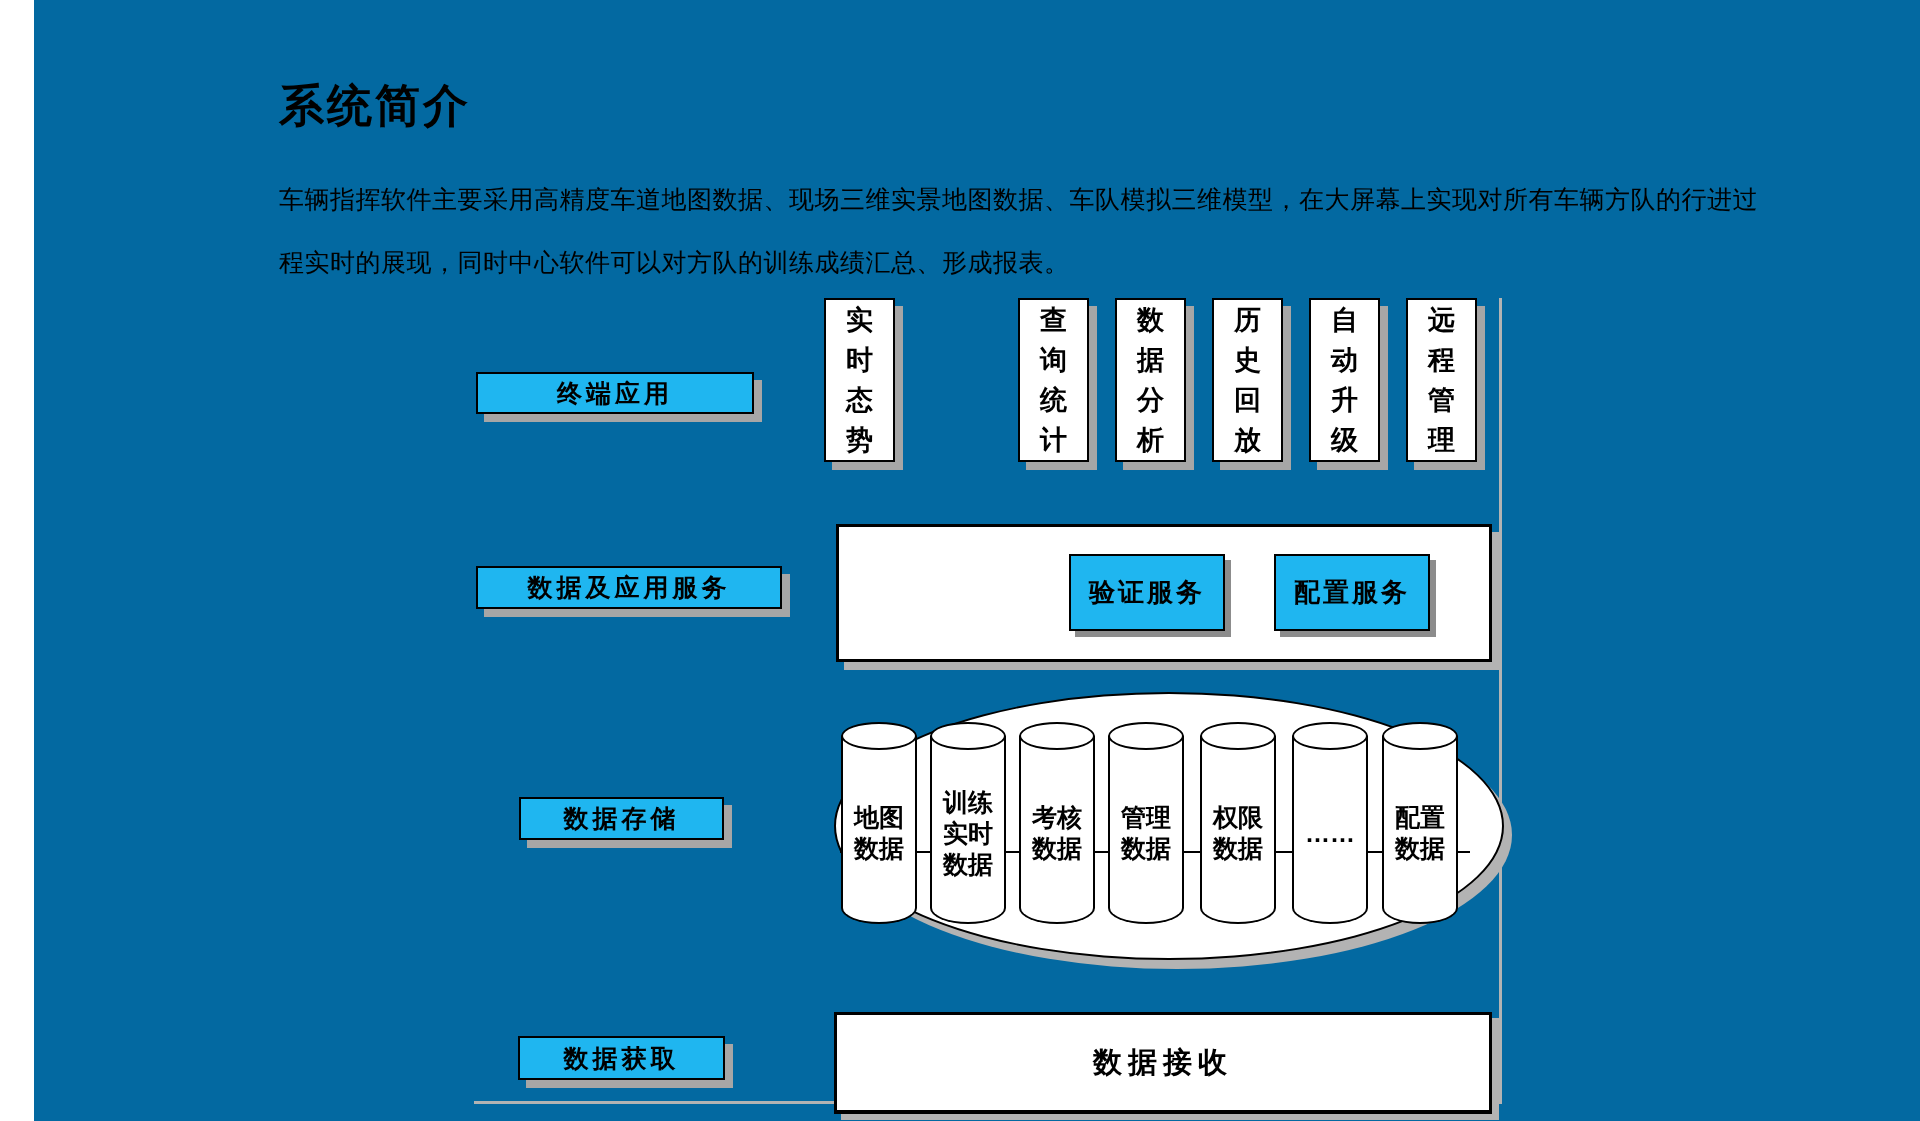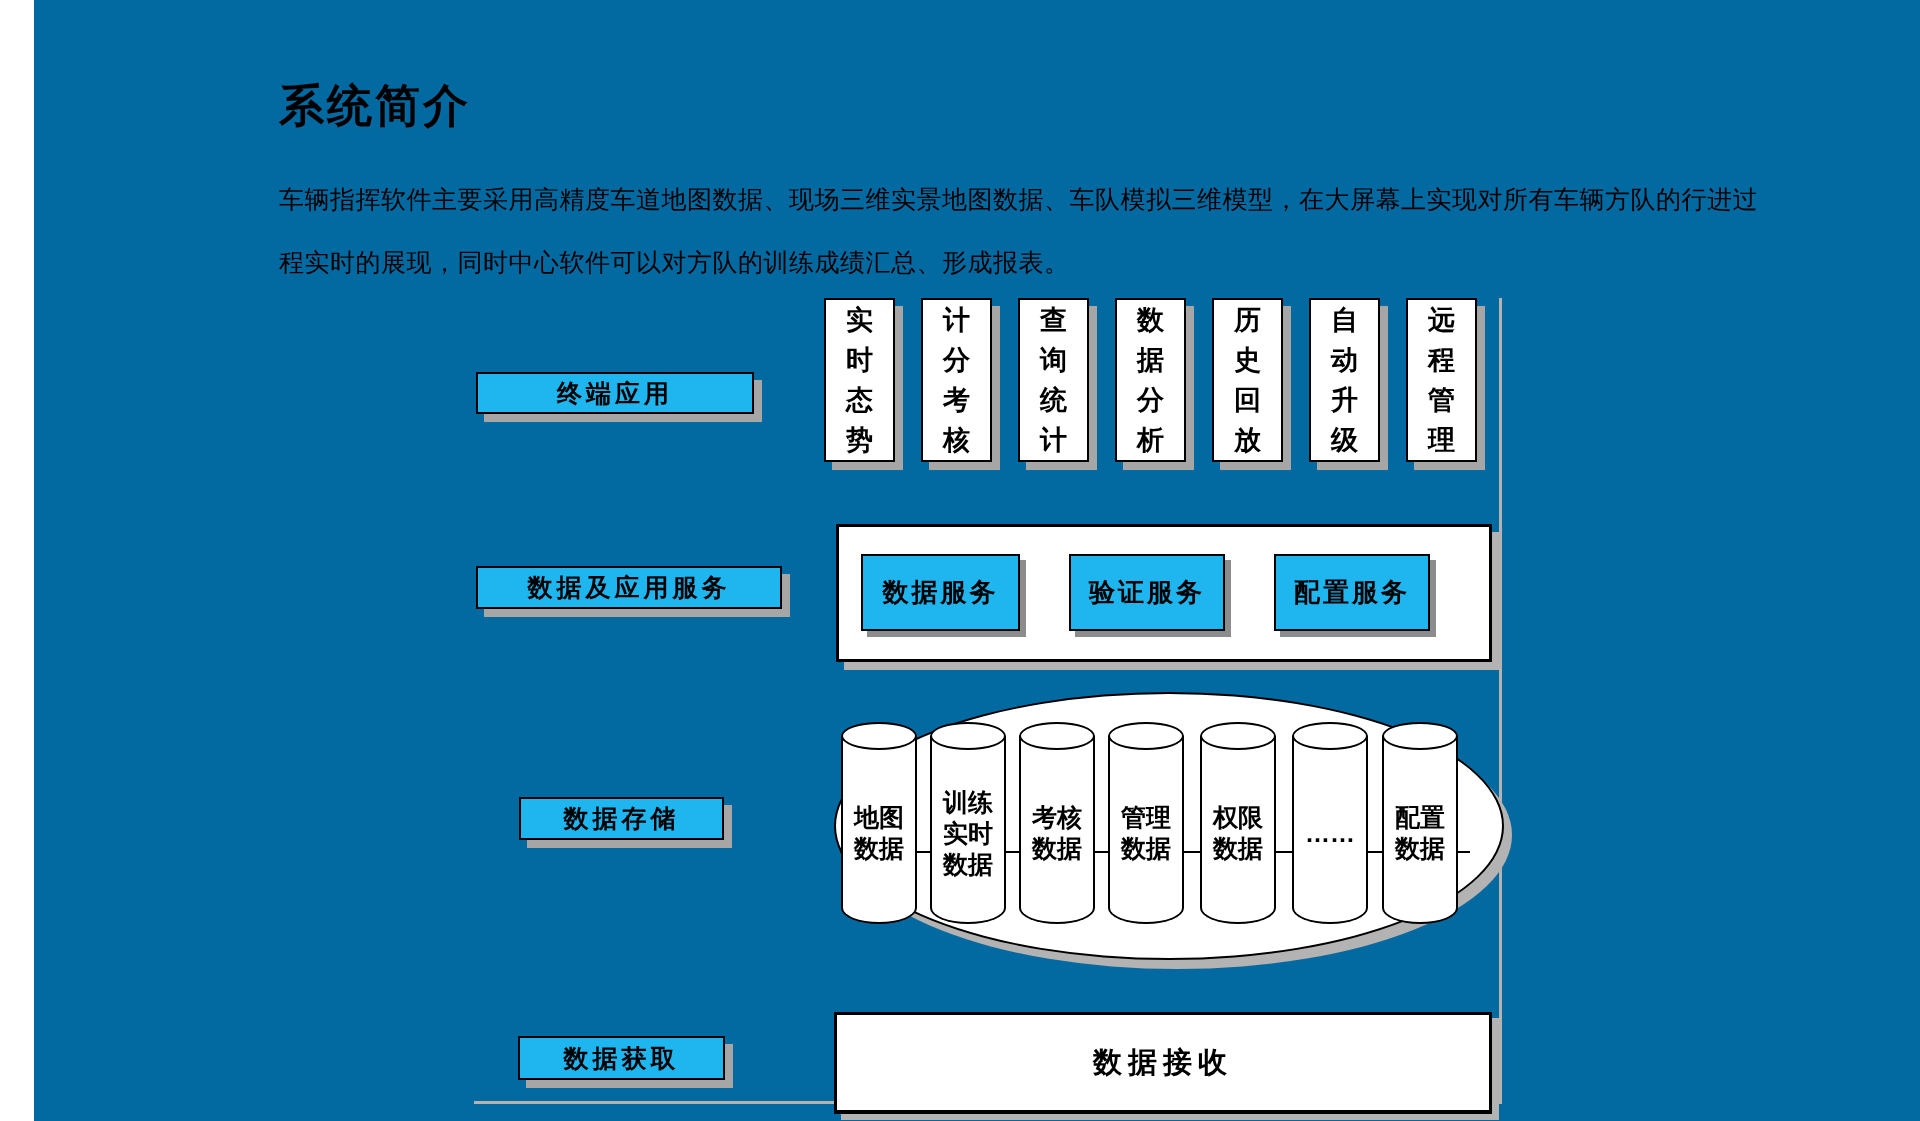--- a/index.html
+++ b/index.html
@@ -96,9 +96,6 @@
   <div class="app-box app1">
     <span class="vtext">实时态势</span>
   </div>
-  <div class="app-box app2">
-    <span class="vtext">计分考核</span>
-  </div>
   <div class="app-box app3">
     <span class="vtext">查询统计</span>
   </div>

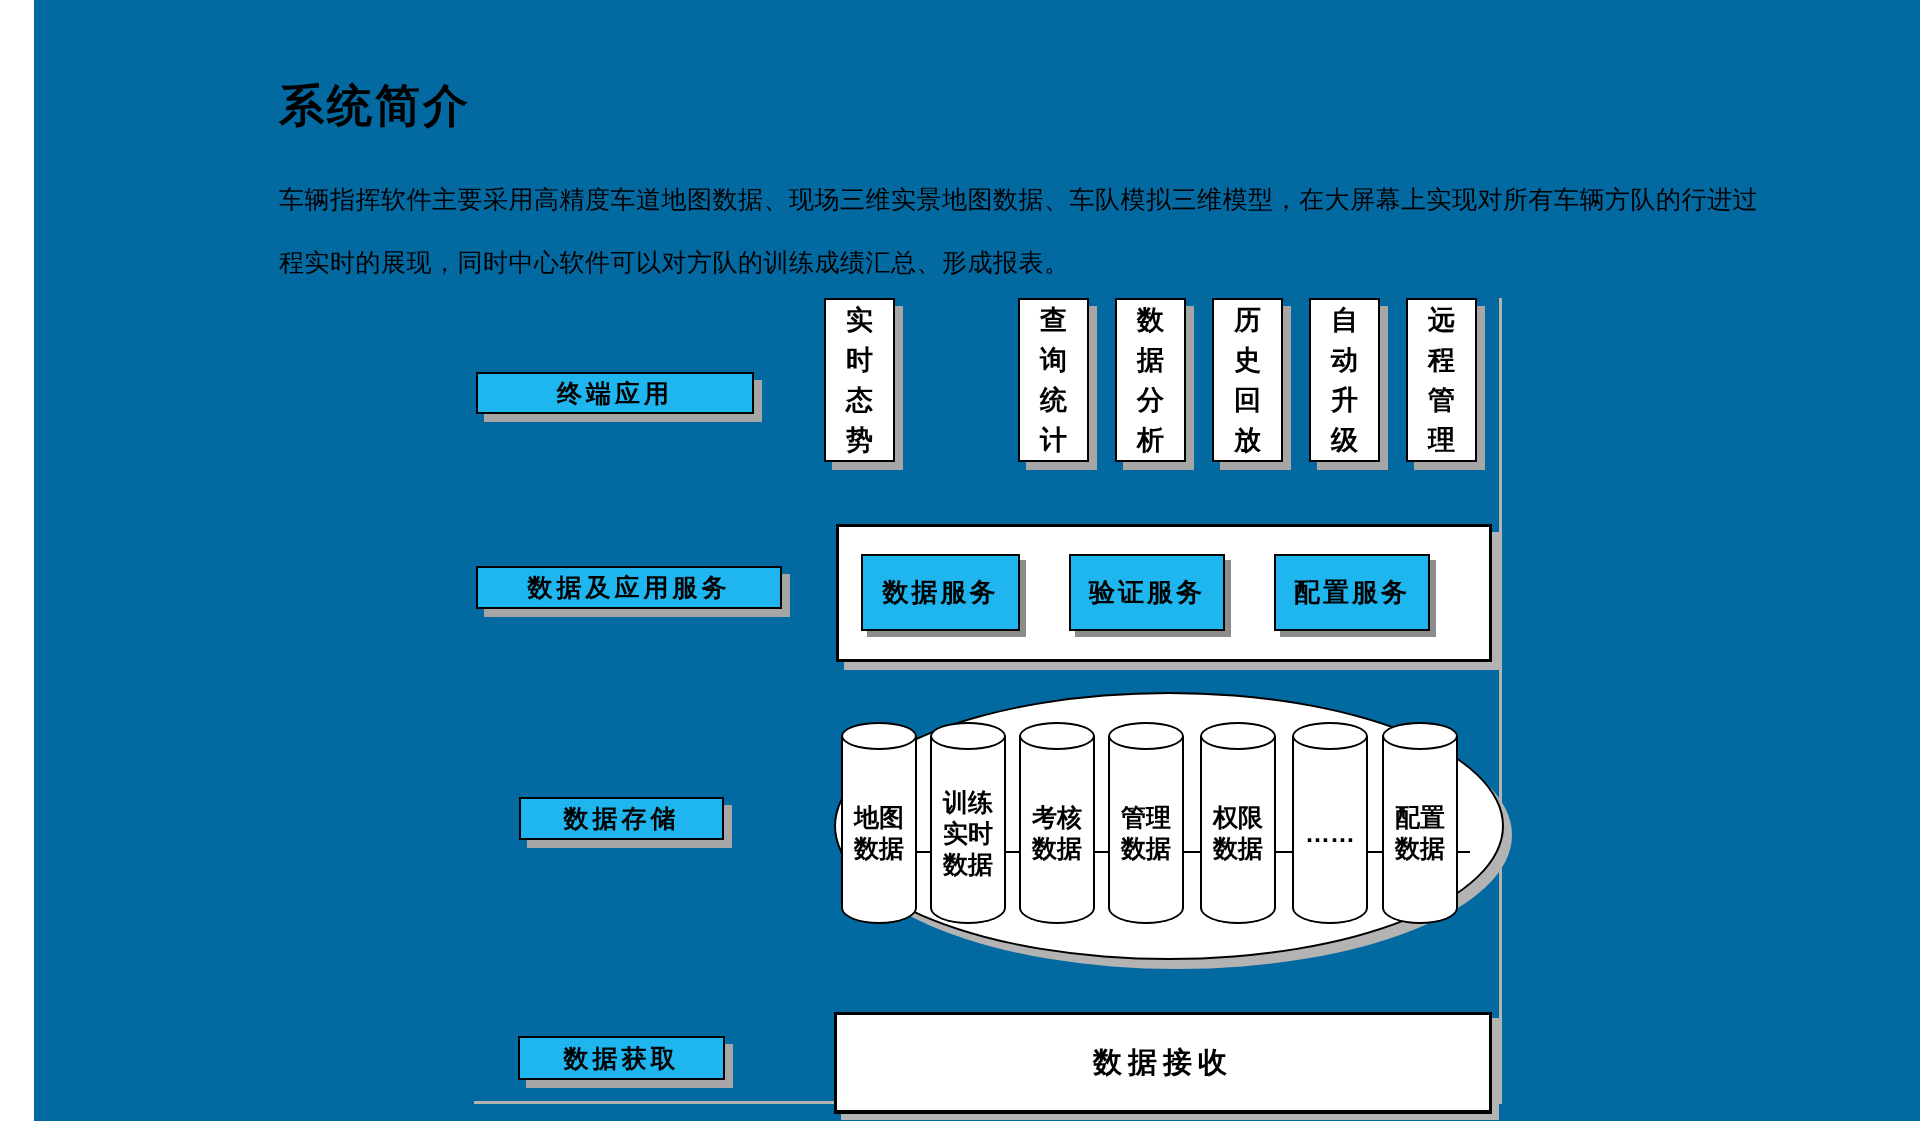--- a/index.html
+++ b/index.html
@@ -113,9 +113,6 @@
   </div>
 
   <div class="svc-wrap">
-    <div class="svc svc1">
-      <span>数据服务</span>
-    </div>
     <div class="svc svc2">
       <span>验证服务</span>
     </div>

